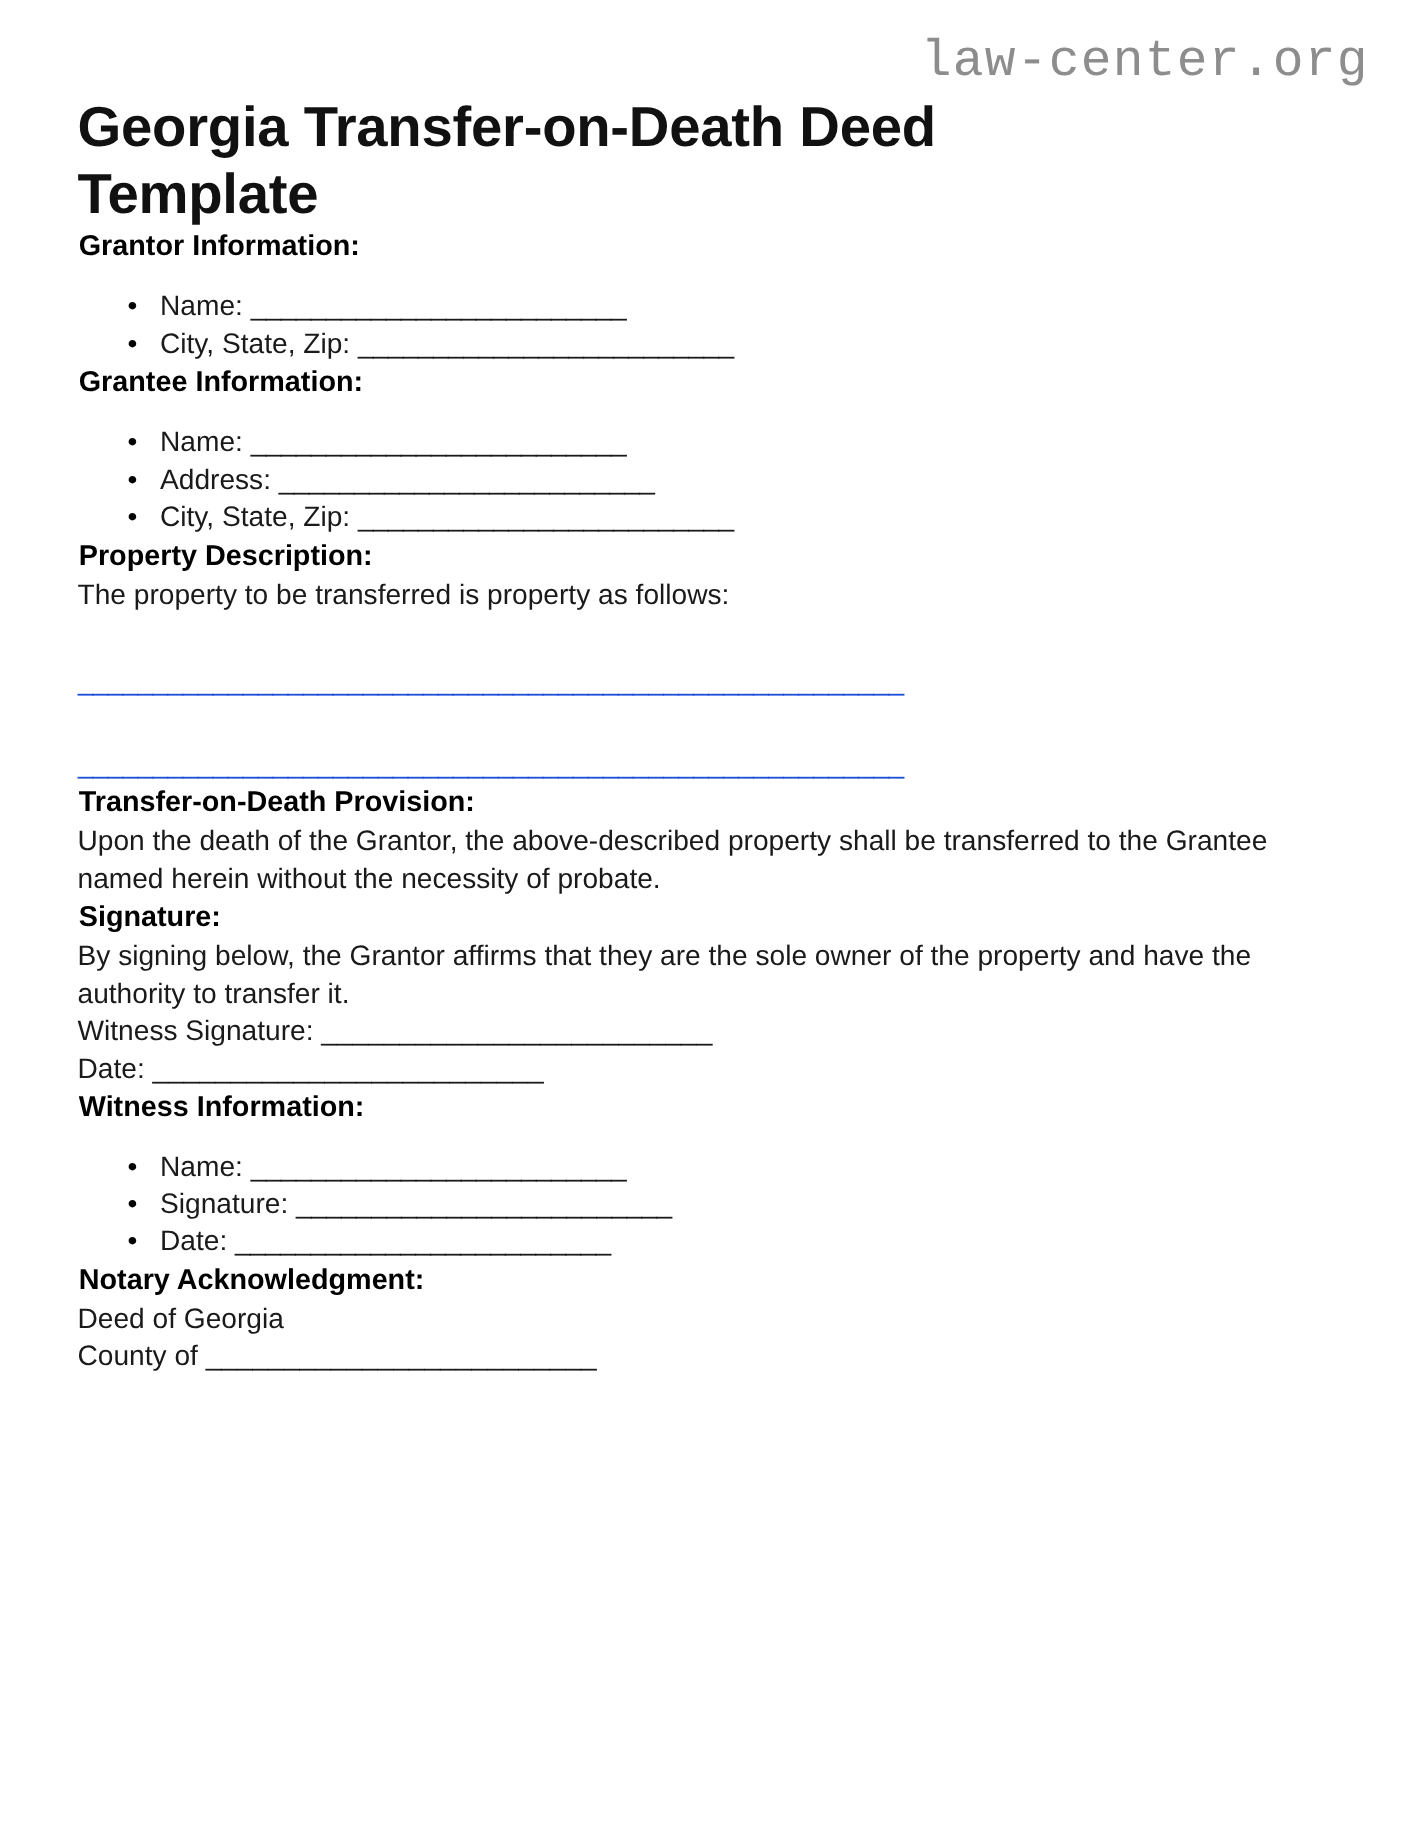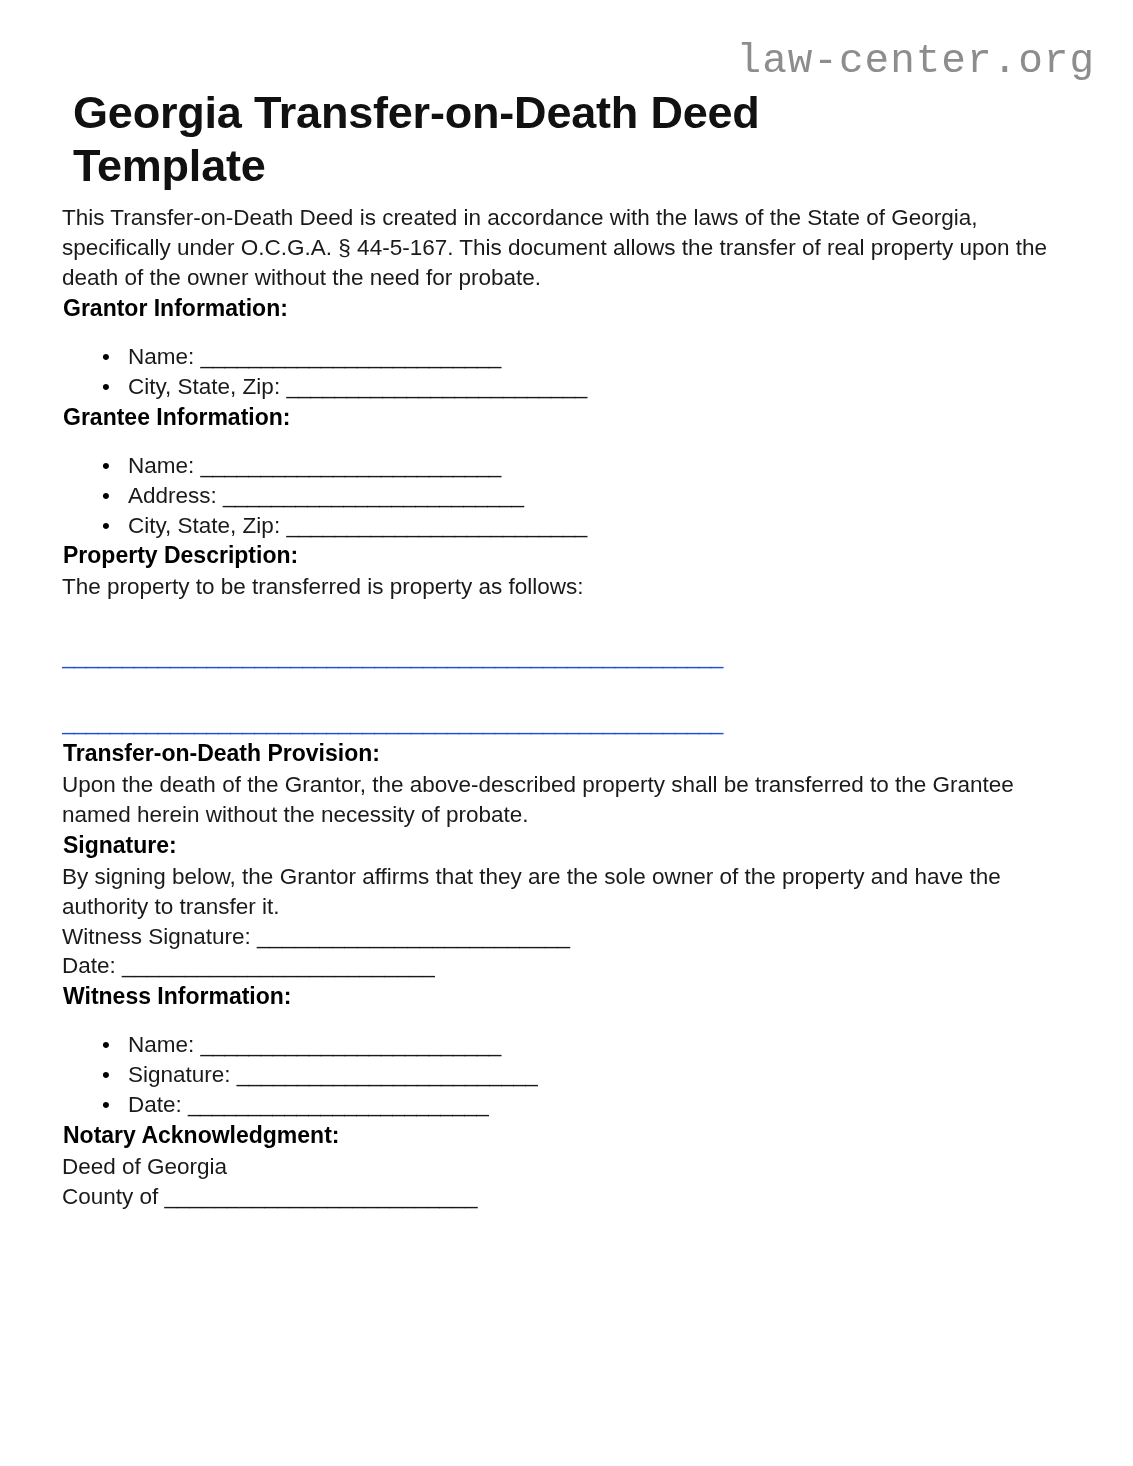--- a/index.html
+++ b/index.html
@@ -39,7 +39,7 @@
   }
 
   .doc-title {
-    margin: 11px;
+    margin: 0;
     padding-top: 76px;
     font-size: 45px;
     font-weight: bold;

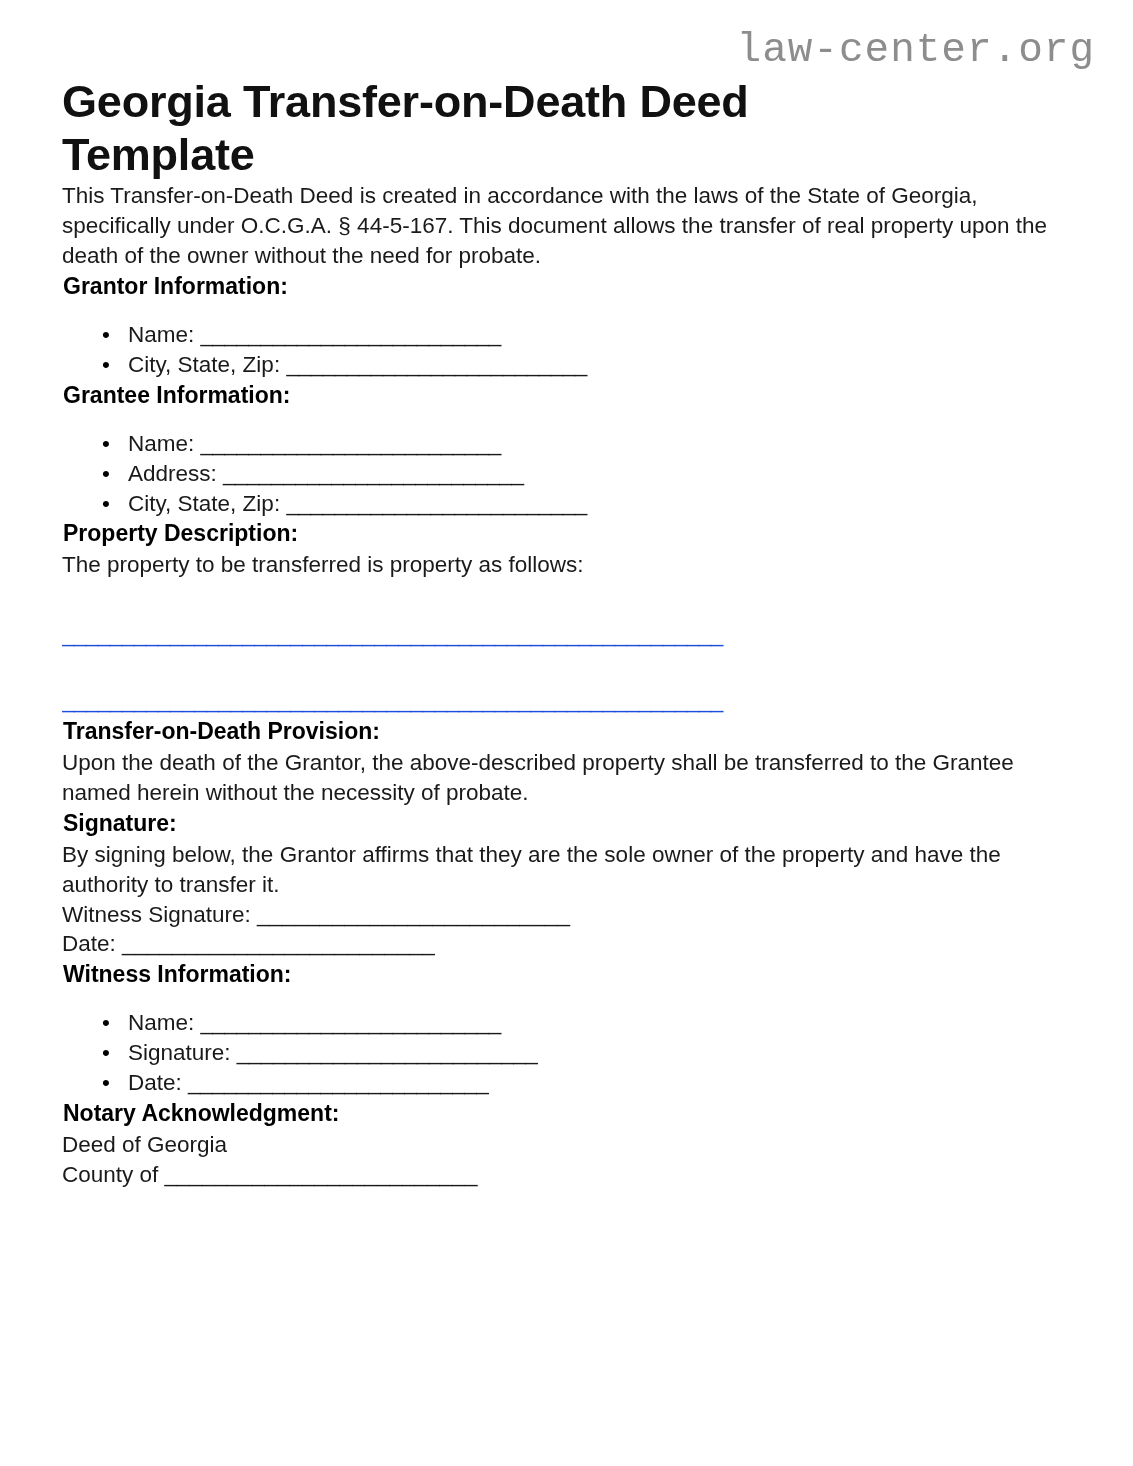--- a/index.html
+++ b/index.html
@@ -125,7 +125,6 @@
 
   <h1 class="doc-title">Georgia Transfer-on-Death Deed Template</h1>
 
-  <p class="body-text intro">This Transfer-on-Death Deed is created in accordance with the laws of the State of Georgia, specifically under O.C.G.A. § 44-5-167. This document allows the transfer of real property upon the death of the owner without the need for probate.</p>
 
   <h2 class="section-heading gap-before-heading">Grantor Information:</h2>
   <ul class="field-list">

